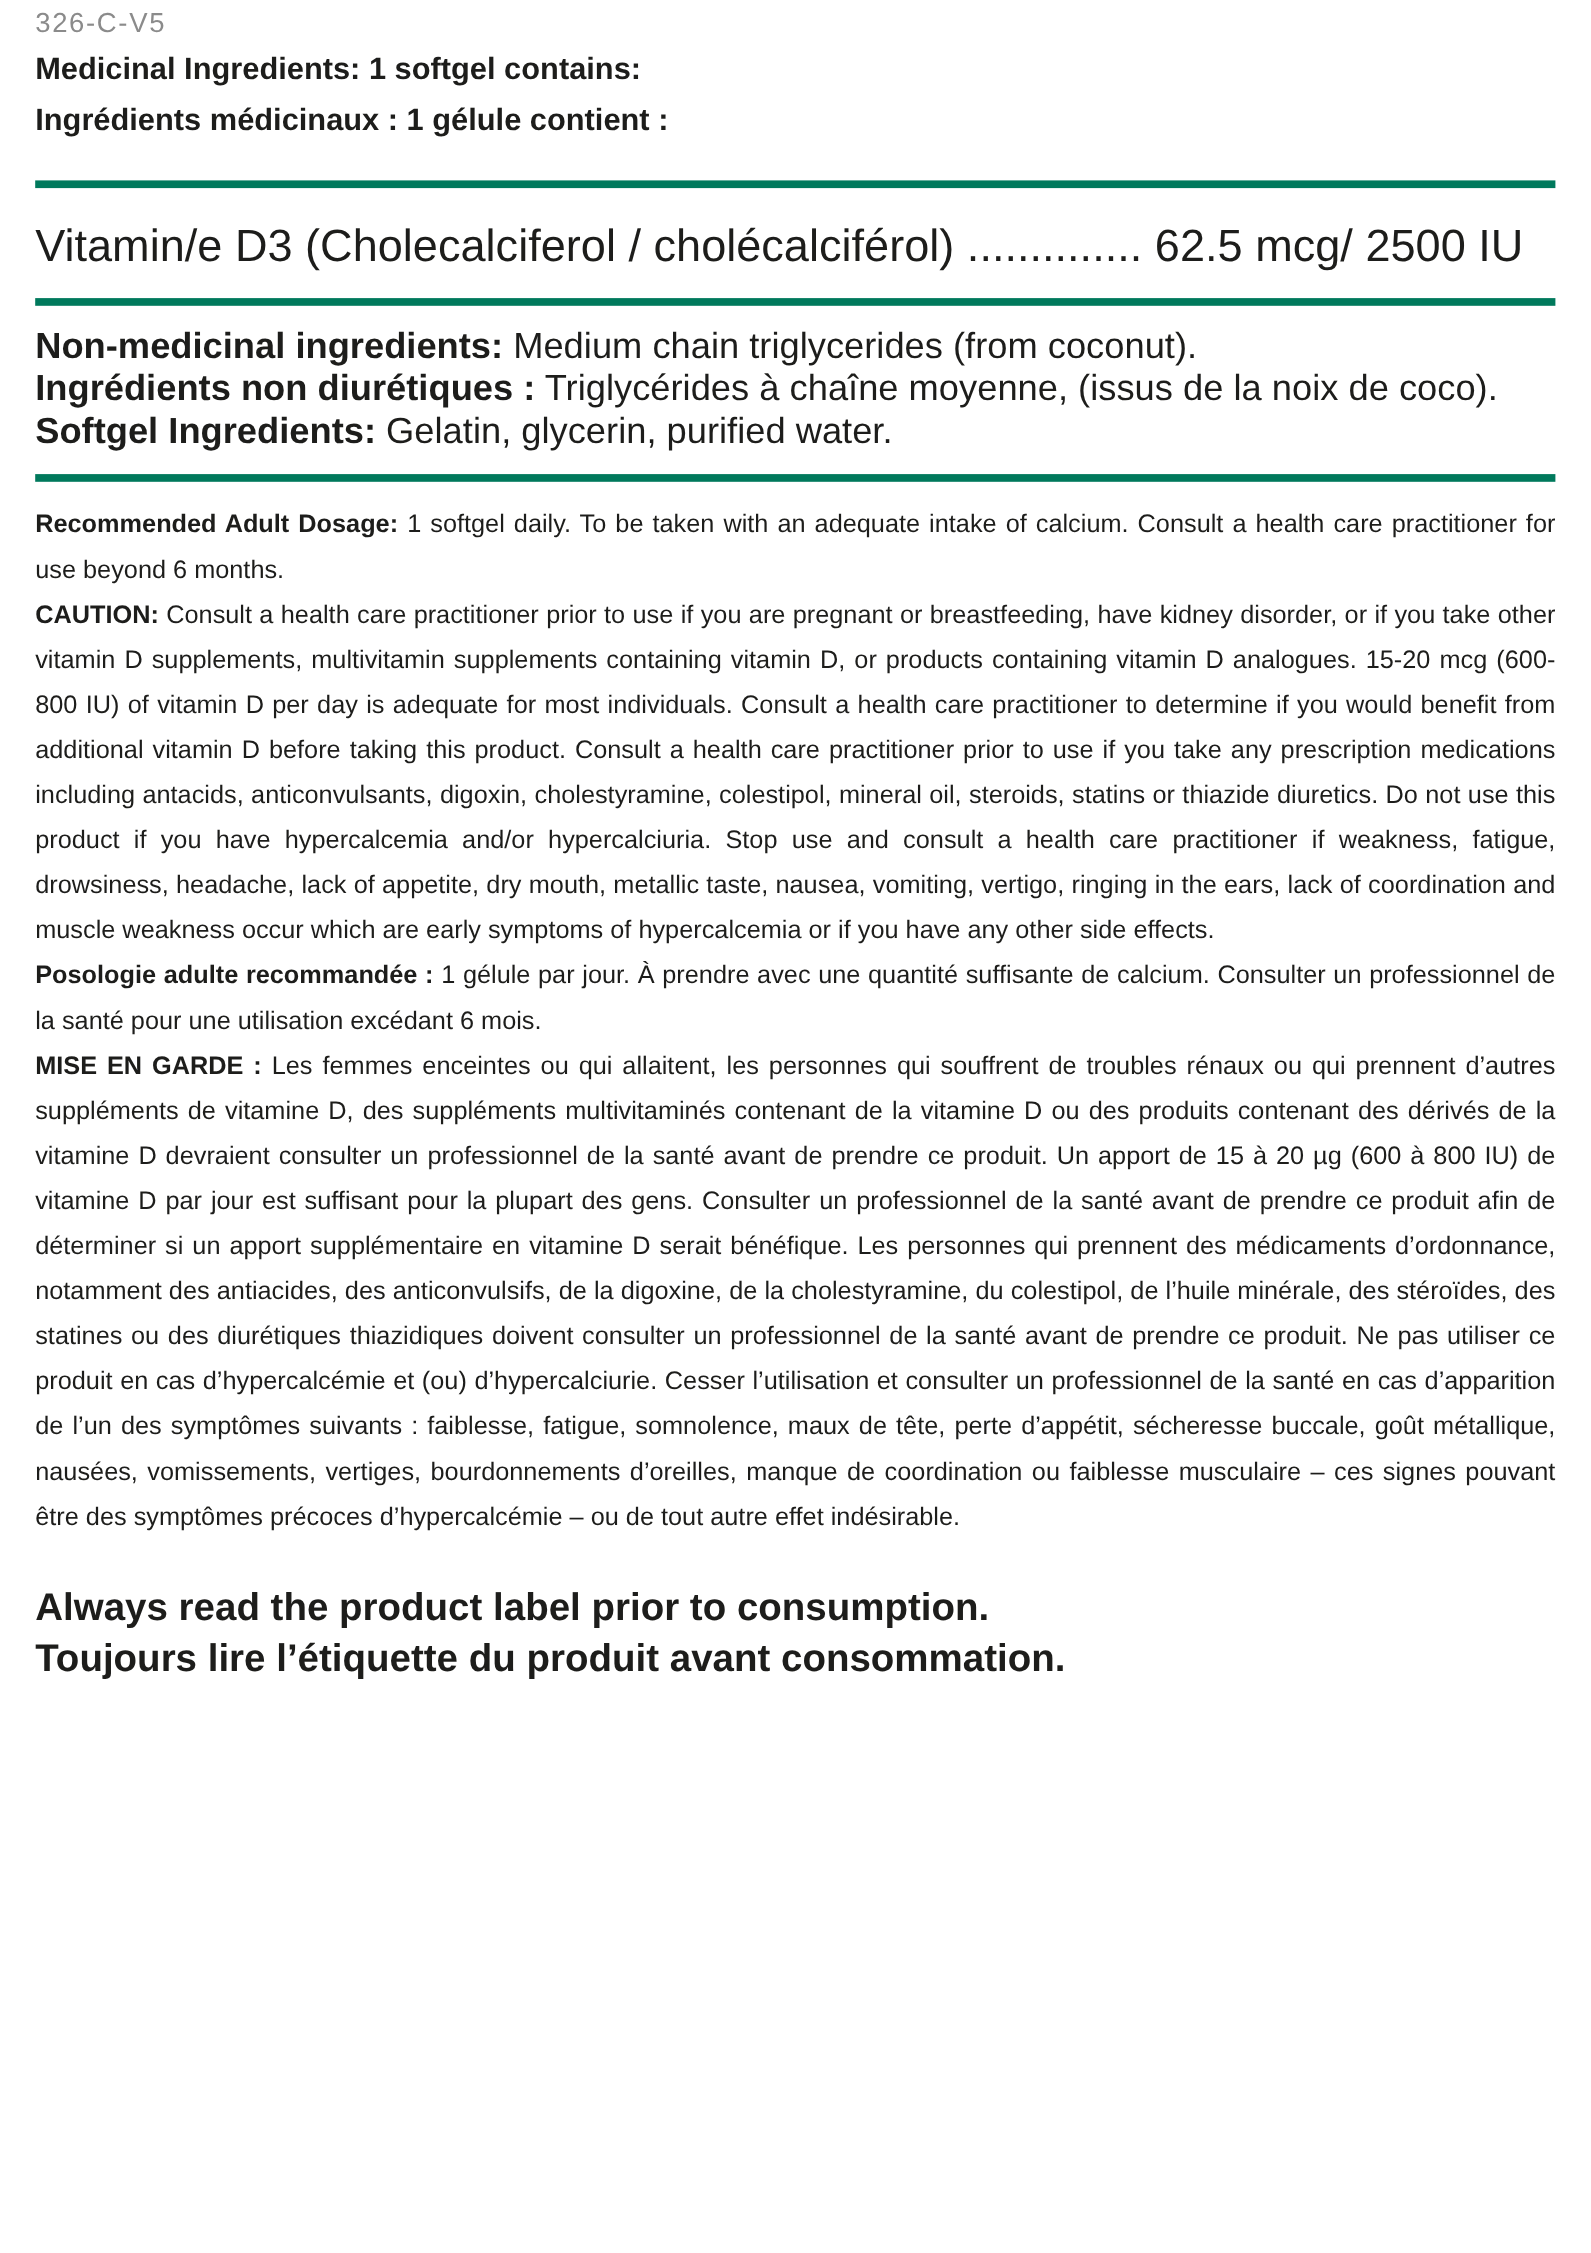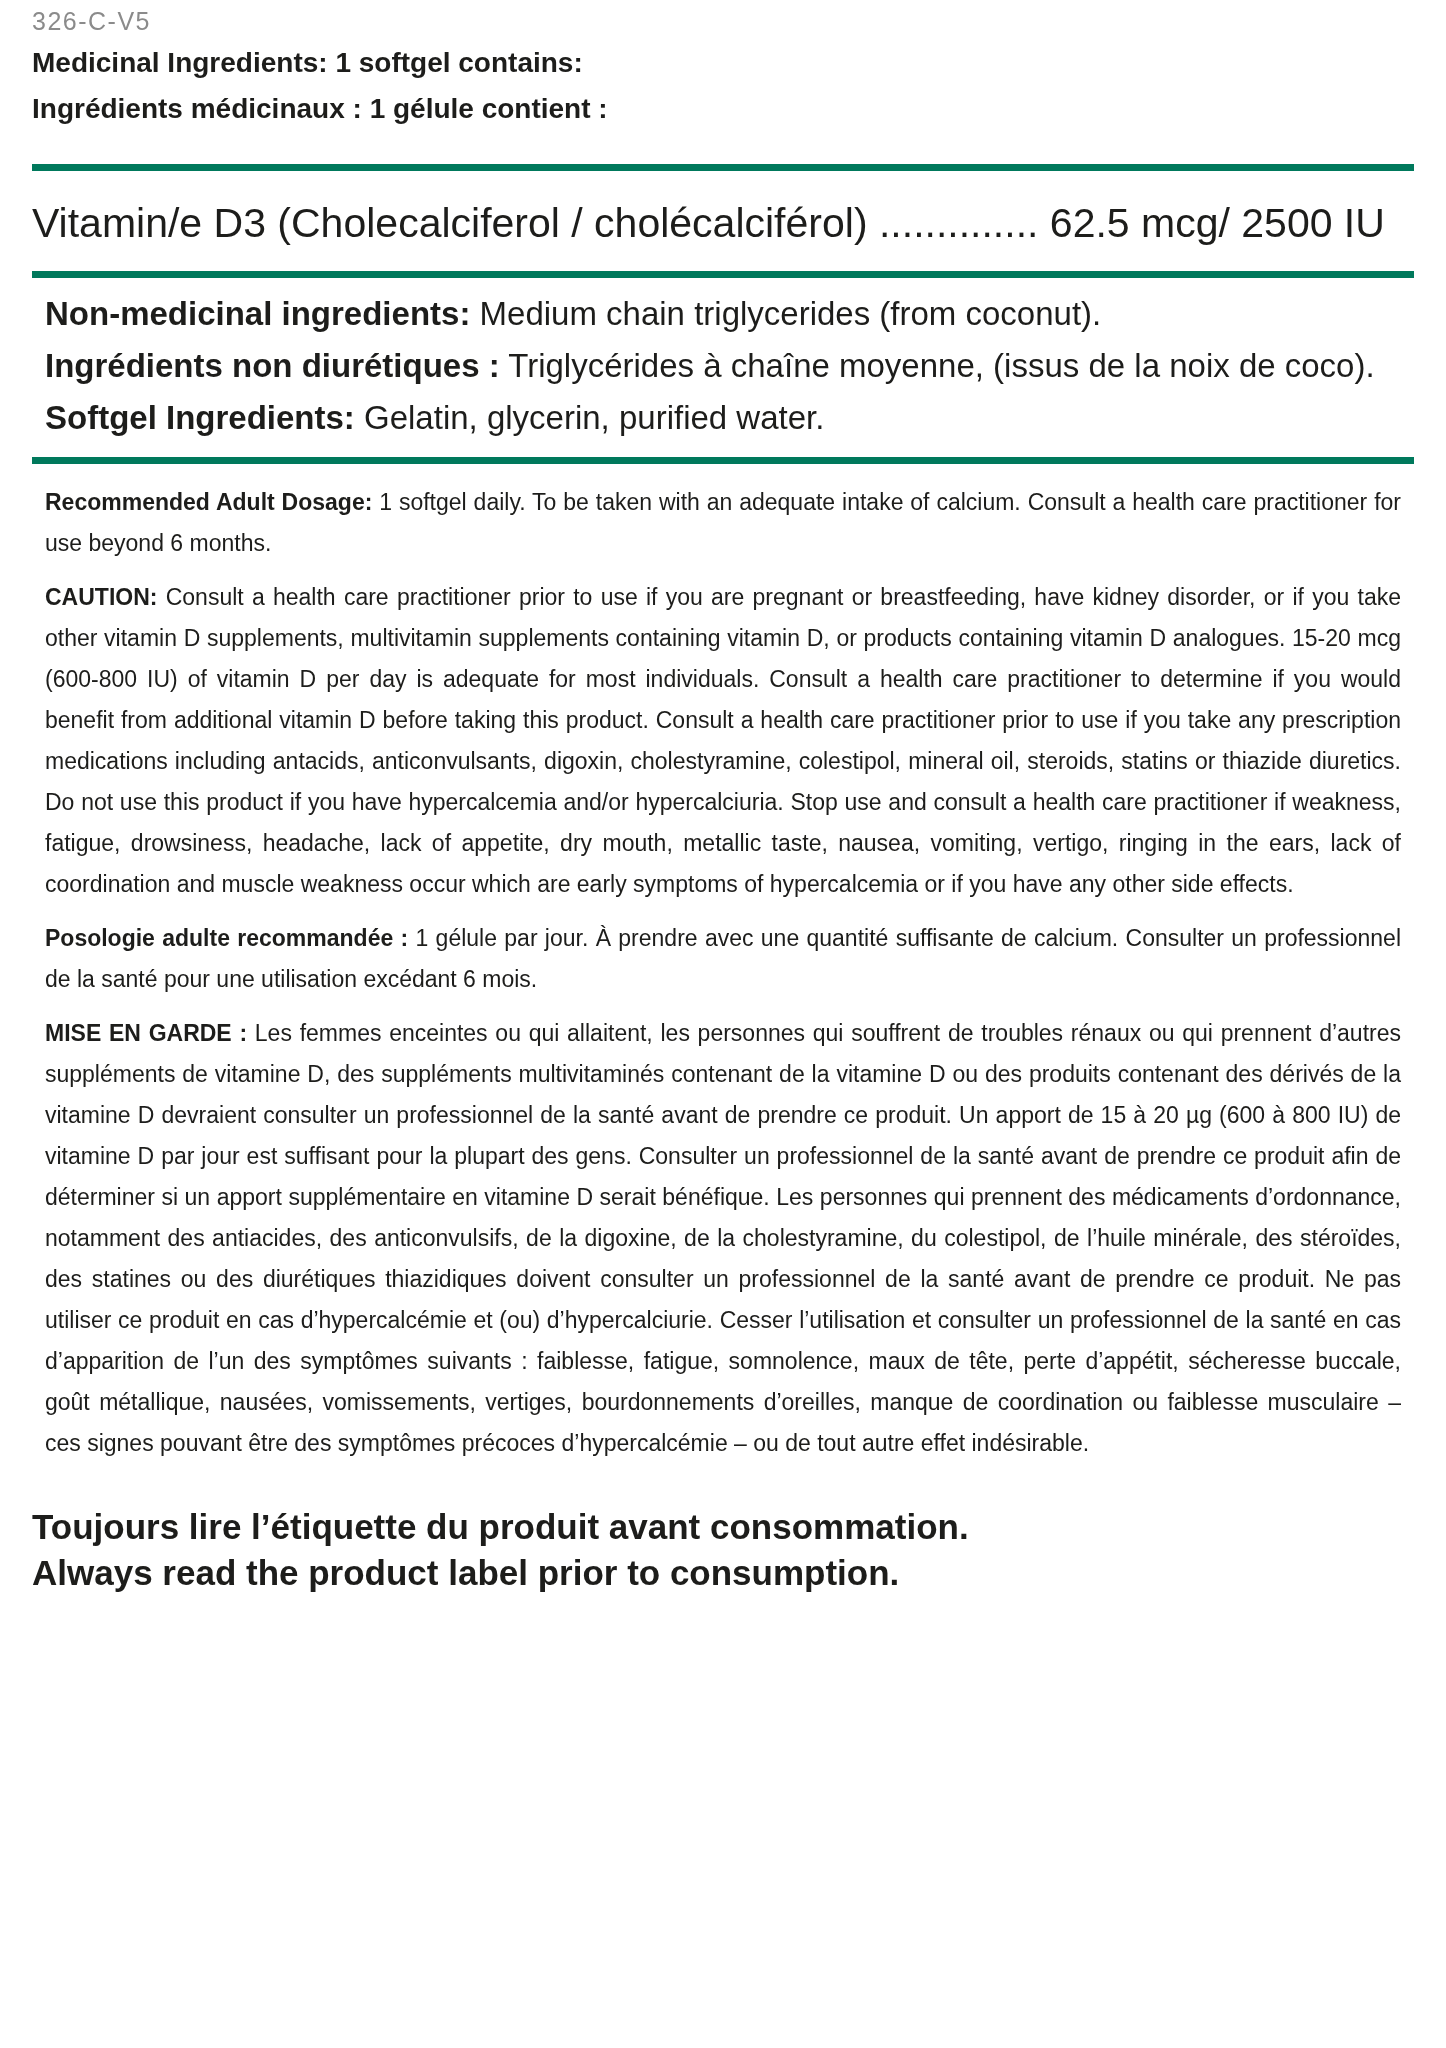--- a/index.html
+++ b/index.html
@@ -49,7 +49,7 @@
     line-height: 39px;
   }
   .nm-section p, .dosage-section p {
-    margin: 13px;
+    margin: 0;
     text-align: justify;
   }
   .dosage-section {

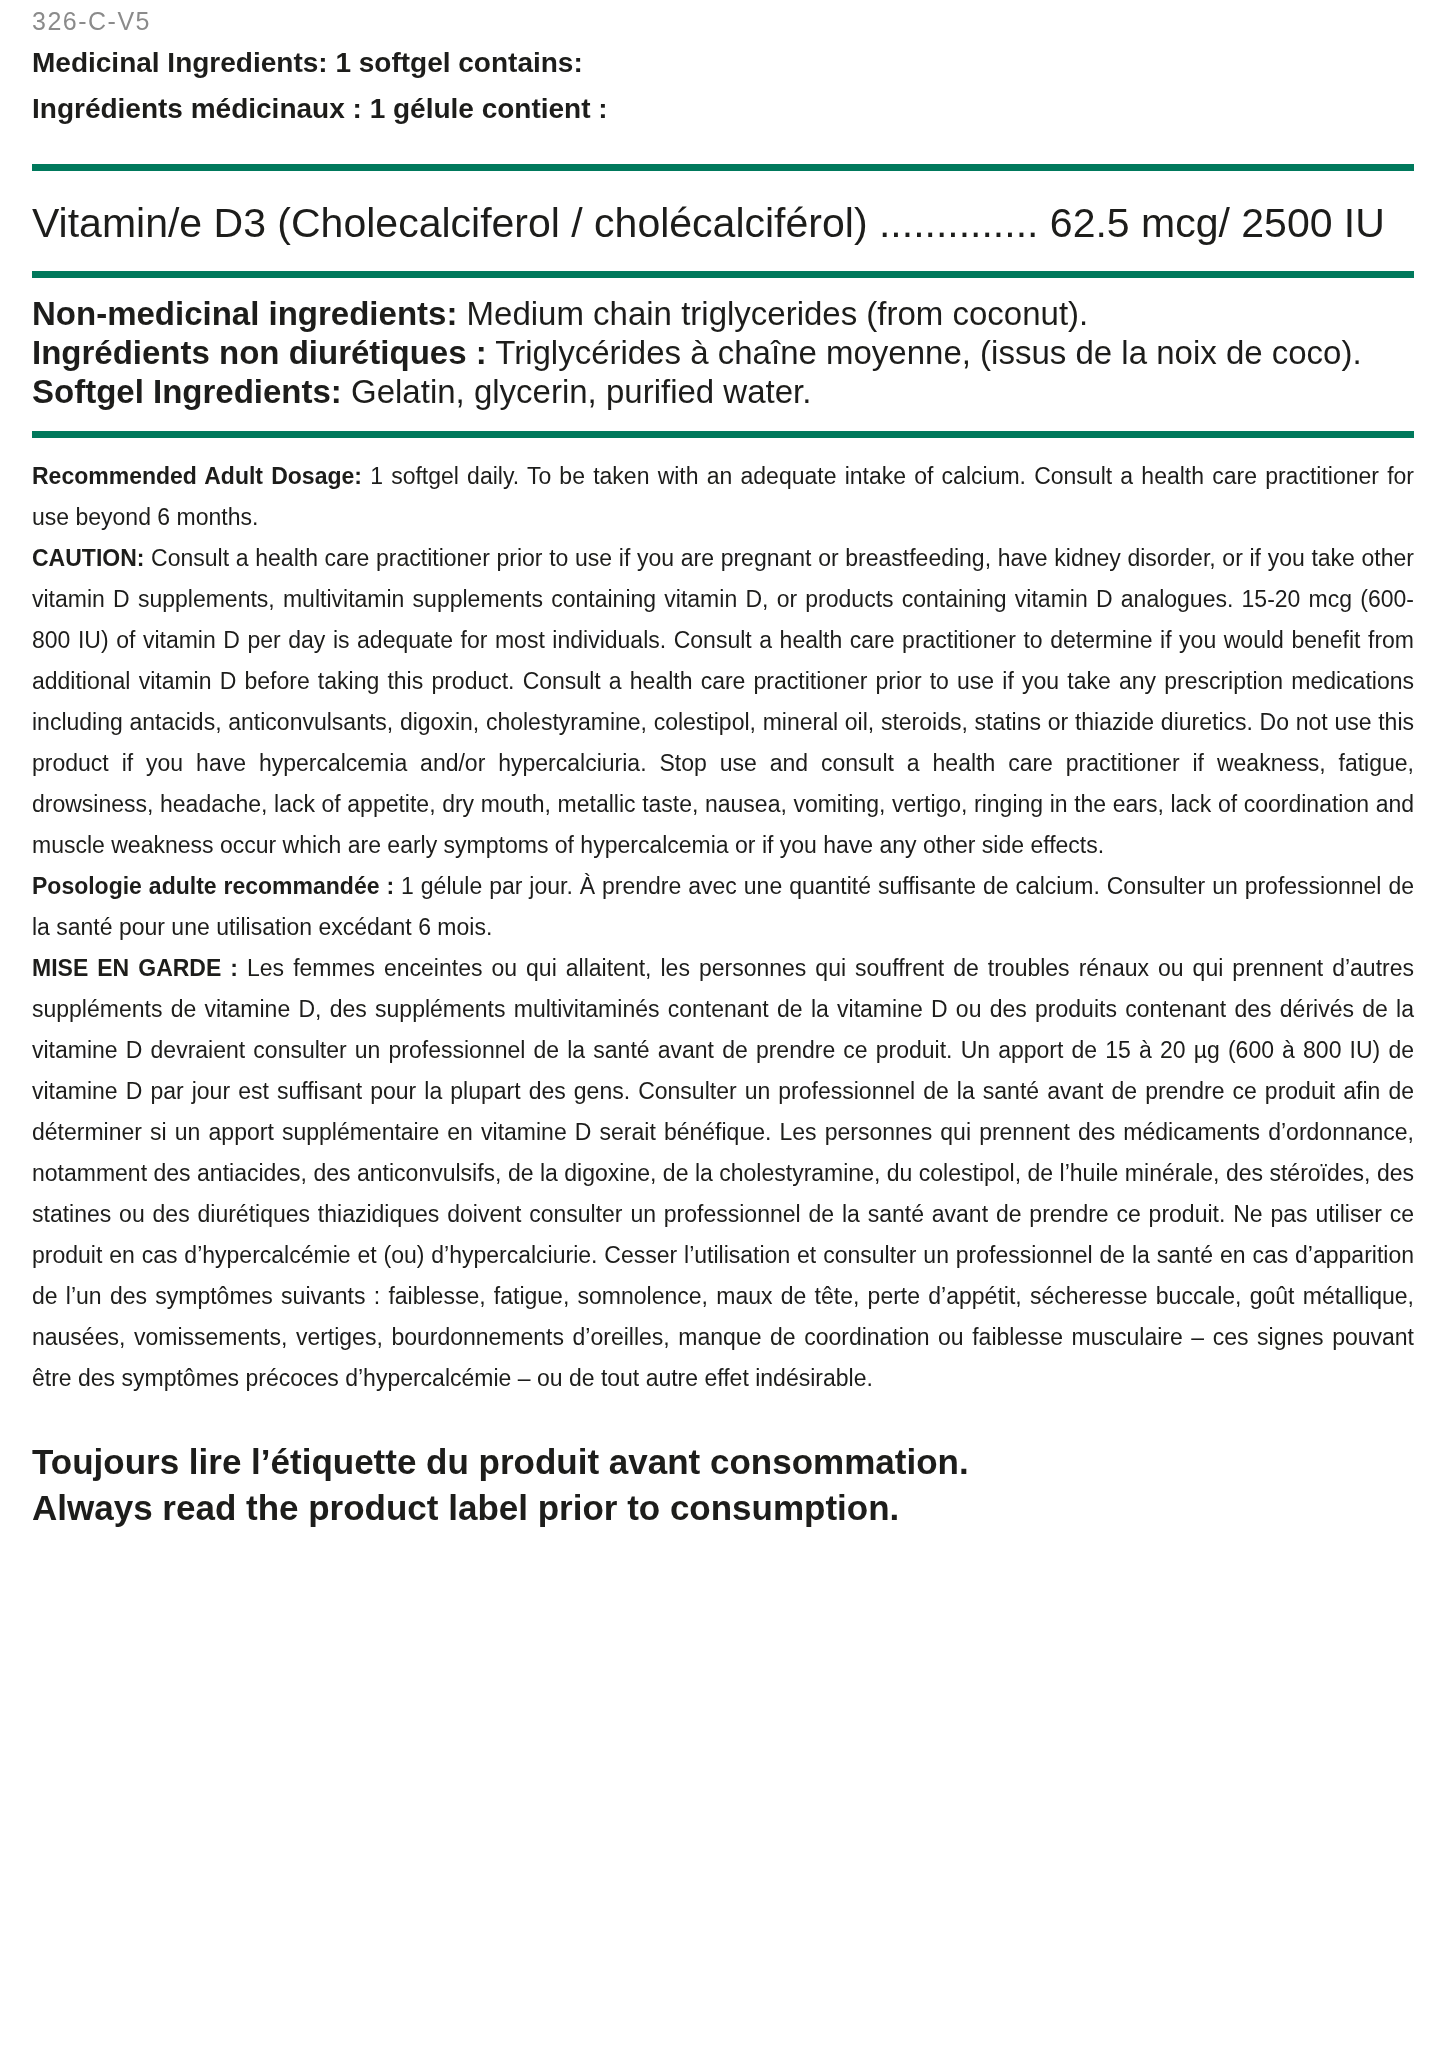--- a/index.html
+++ b/index.html
@@ -100,8 +100,8 @@
   </div>
 
   <div class="footer">
+    <div>Always read the product label prior to consumption.</div>
     <div>Toujours lire l’étiquette du produit avant consommation.</div>
-    <div>Always read the product label prior to consumption.</div>
   </div>
 
 </div>

